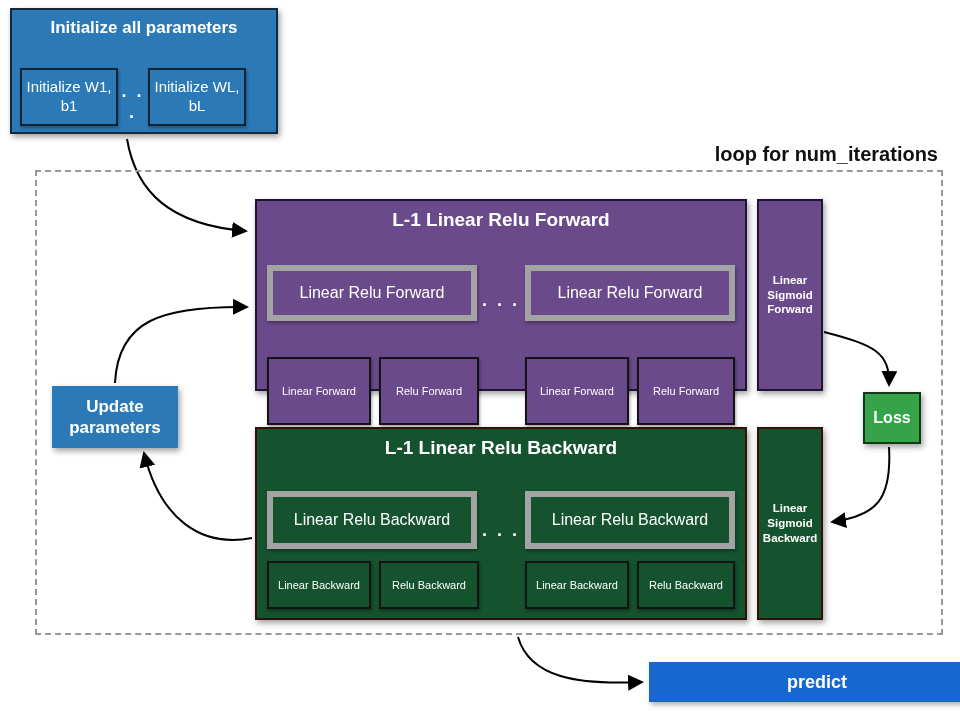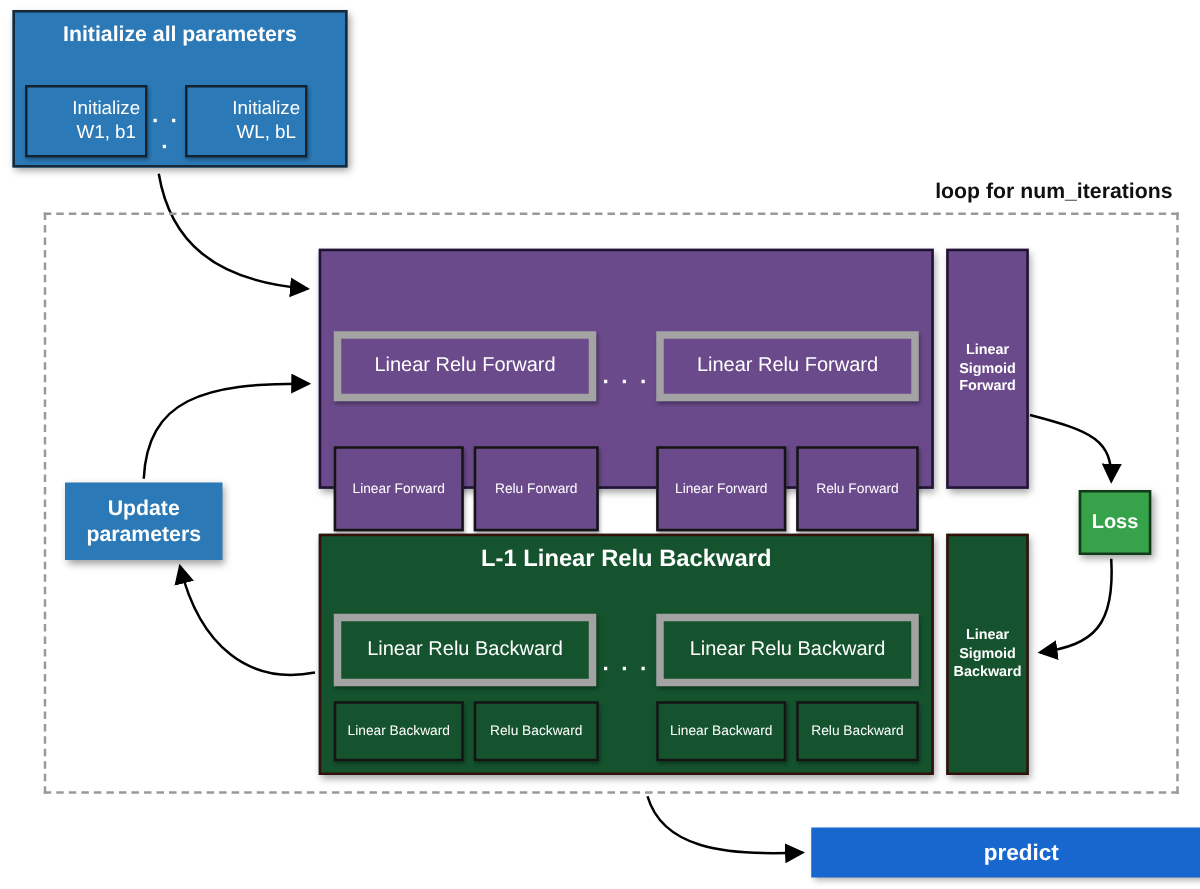--- a/index.html
+++ b/index.html
@@ -28,7 +28,7 @@
   .init-sub { position:absolute; top:58px; height:58px; width:98px;
               border:2px solid #10232f; font-size:15px; line-height:1.25;
               display:flex; align-items:center; justify-content:center; text-align:center;
-              box-shadow:1px 2px 3px rgba(0,0,0,0.3);padding-left:32px; }
+              box-shadow:1px 2px 3px rgba(0,0,0,0.3); }
   .init-sub.s1 { left:8px; }
   .init-sub.s2 { left:136px; }
   .init-dots { position:absolute; left:106px; width:30px; top:76px; text-align:center;

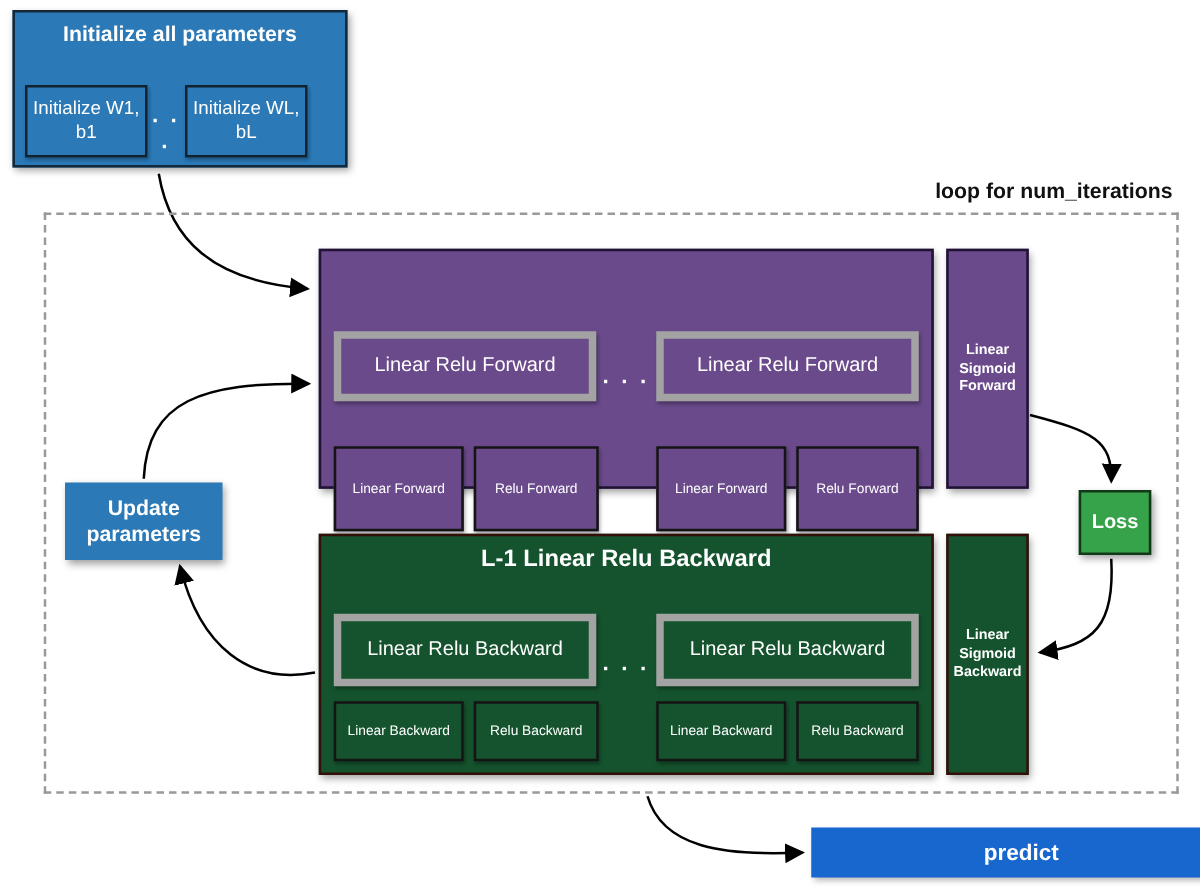--- a/index.html
+++ b/index.html
@@ -36,7 +36,7 @@
 
   
   .loop-label { left:700px; top:143px; width:238px; text-align:right;
-                color:#111111; font-size:17px; font-weight:bold; }
+                color:#111111; font-size:20px; font-weight:bold; }
   .loop-box { left:35px; top:170px; width:908px; height:465px;
               border:2px dashed #999999; }
 

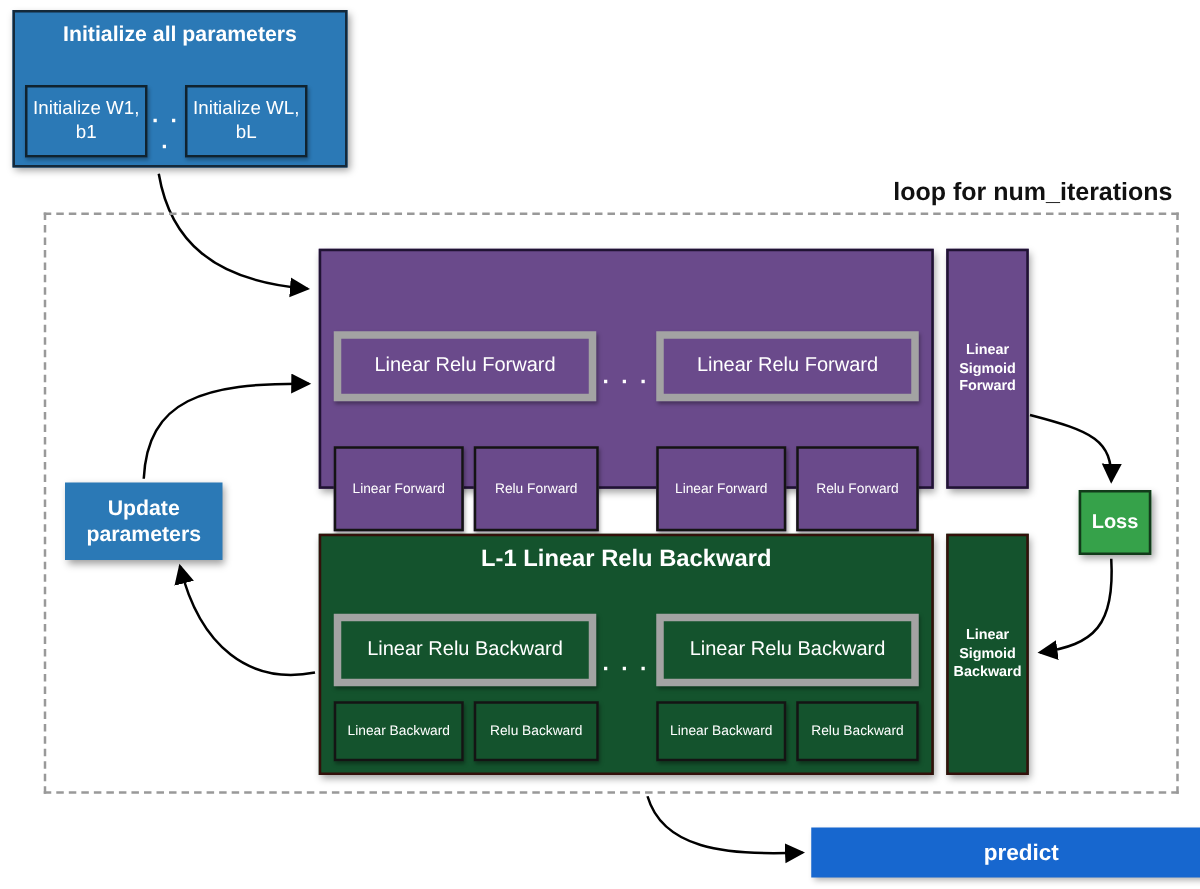--- a/index.html
+++ b/index.html
@@ -117,6 +117,7 @@
 <div class="abs loop-box"></div>
 
 <div class="abs box purple big-container fwd">
+  <div class="big-title">L-1 Linear Relu Forward</div>
   <div class="inner i1 center purple">Linear Relu Forward</div>
   <div class="mid-dots">· · ·</div>
   <div class="inner i2 center purple">Linear Relu Forward</div>

